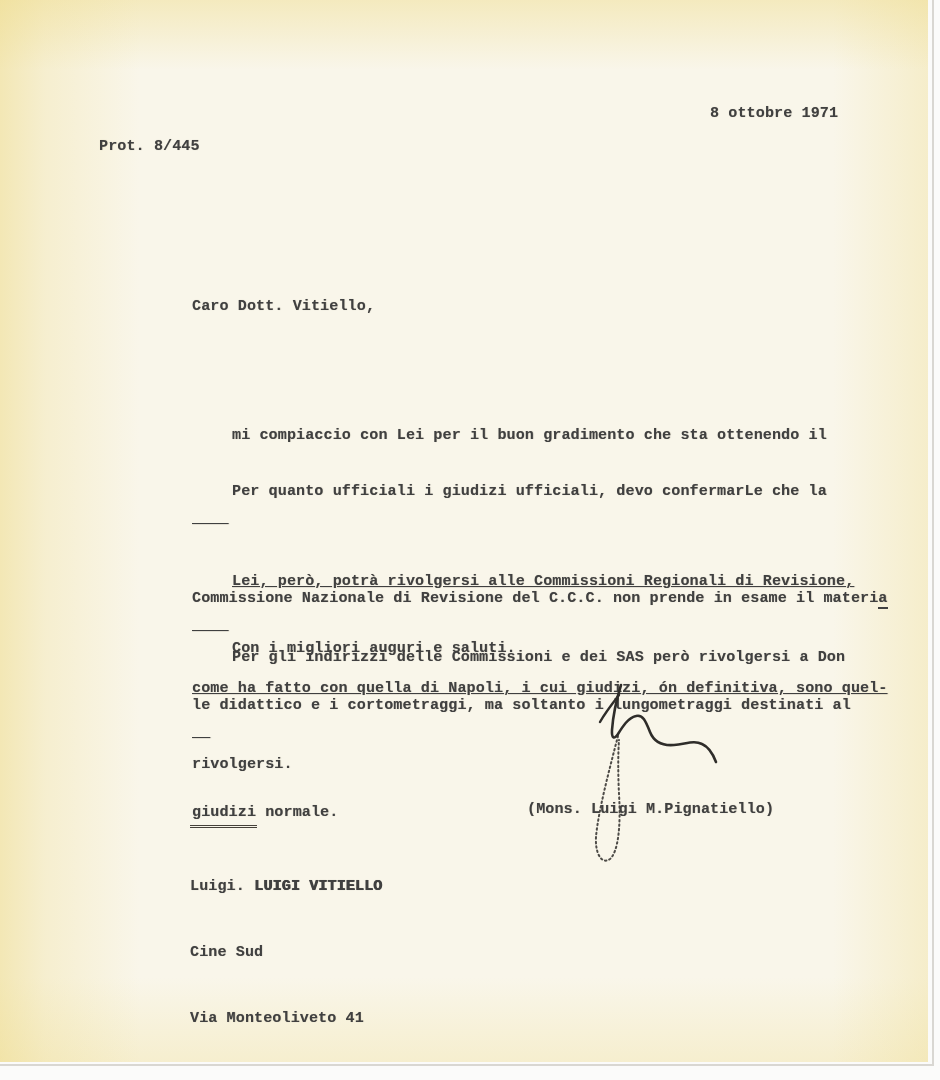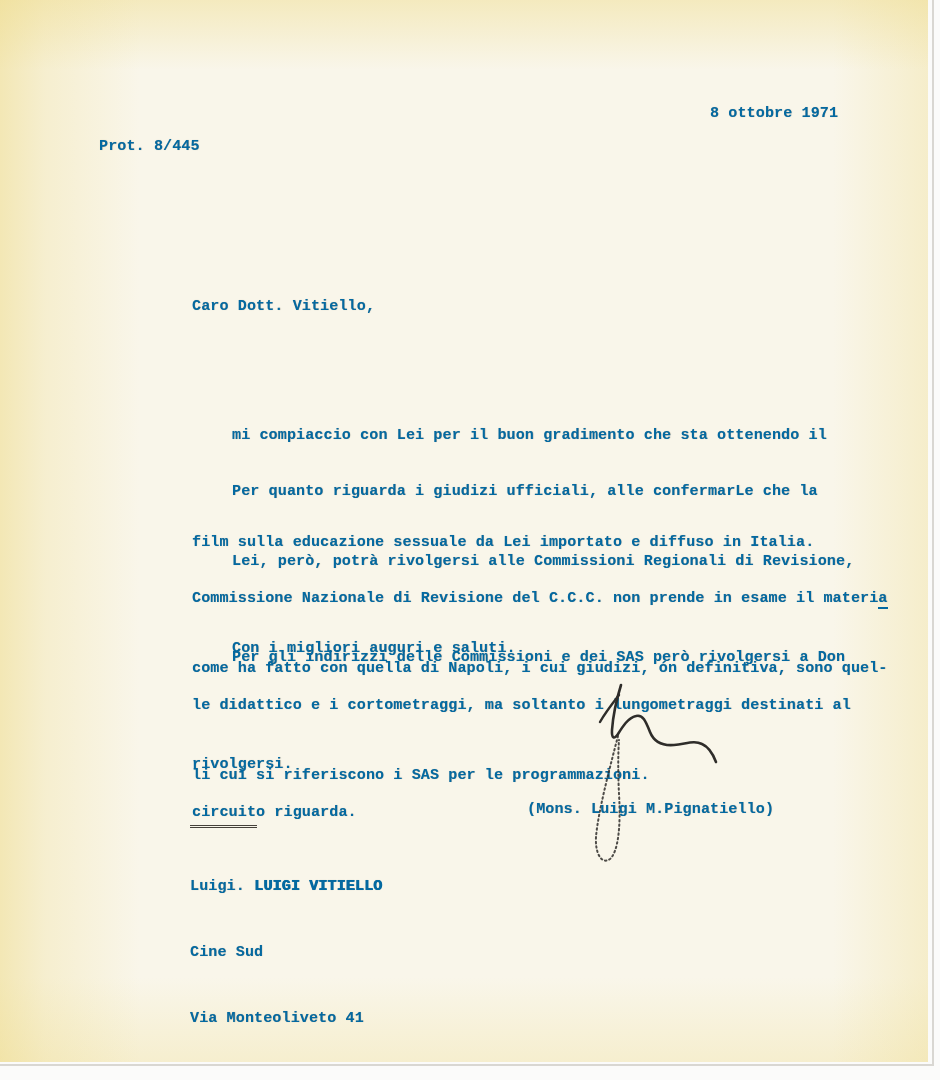--- a/index.html
+++ b/index.html
@@ -25,7 +25,7 @@
 
   .typed{
     position:absolute;
-    color:#0369a1;
+    color:#404040;
     font-size:15px;
     line-height:22px;
     font-weight:bold;

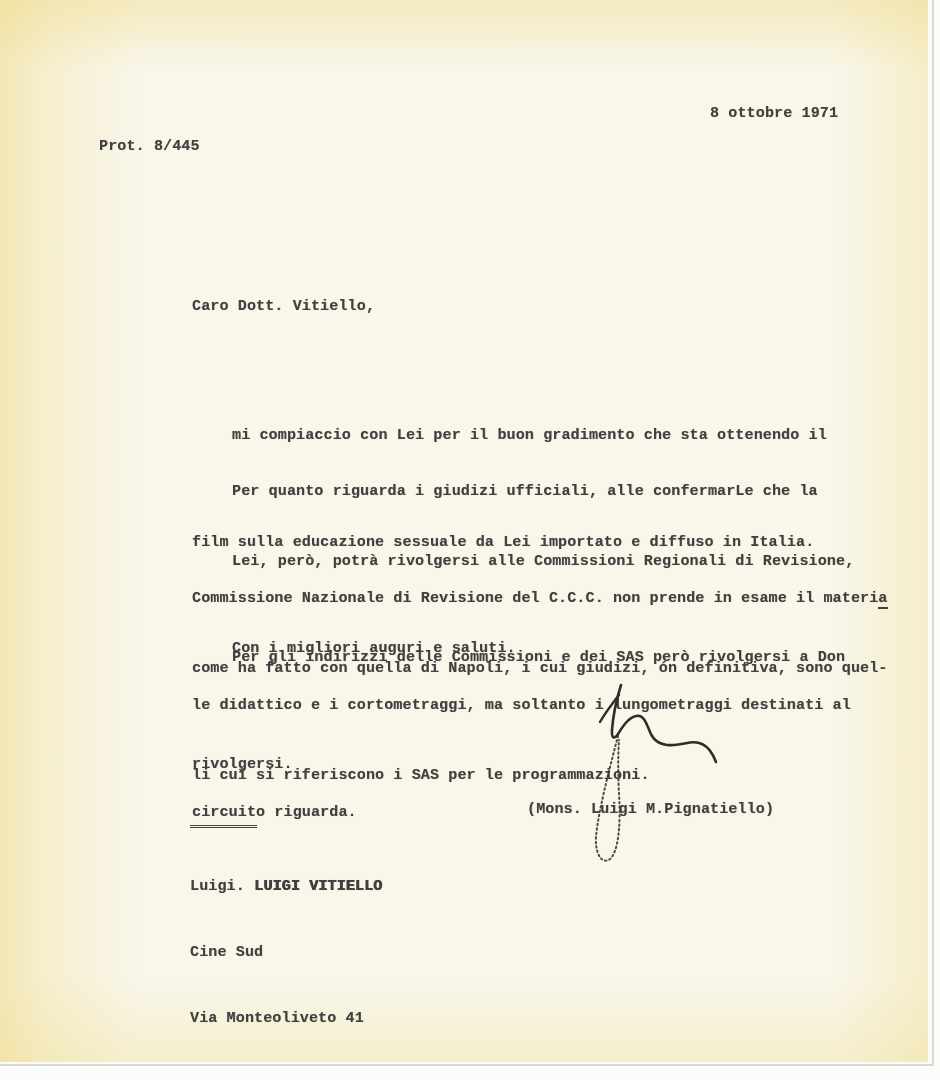--- a/index.html
+++ b/index.html
@@ -66,7 +66,7 @@
   </div>
 
   <div class="typed para" style="left:192px;top:396px;">
-    <div class="line indent">Per quanto riguarda i giudizi ufficiali, alle confermarLe che la</div>
+    <div class="line indent">Per quanto ufficiali i giudizi ufficiali, devo confermarLe che la</div>
     <div class="line"><span>Commissione Nazionale di Revisione del C.C.C. non prende in esame il materi</span><span class="u-cont">a</span></div>
     <div class="line">le didattico e i cortometraggi, ma soltanto i lungometraggi destinati al</div>
     <div class="line">circuito riguarda.</div>

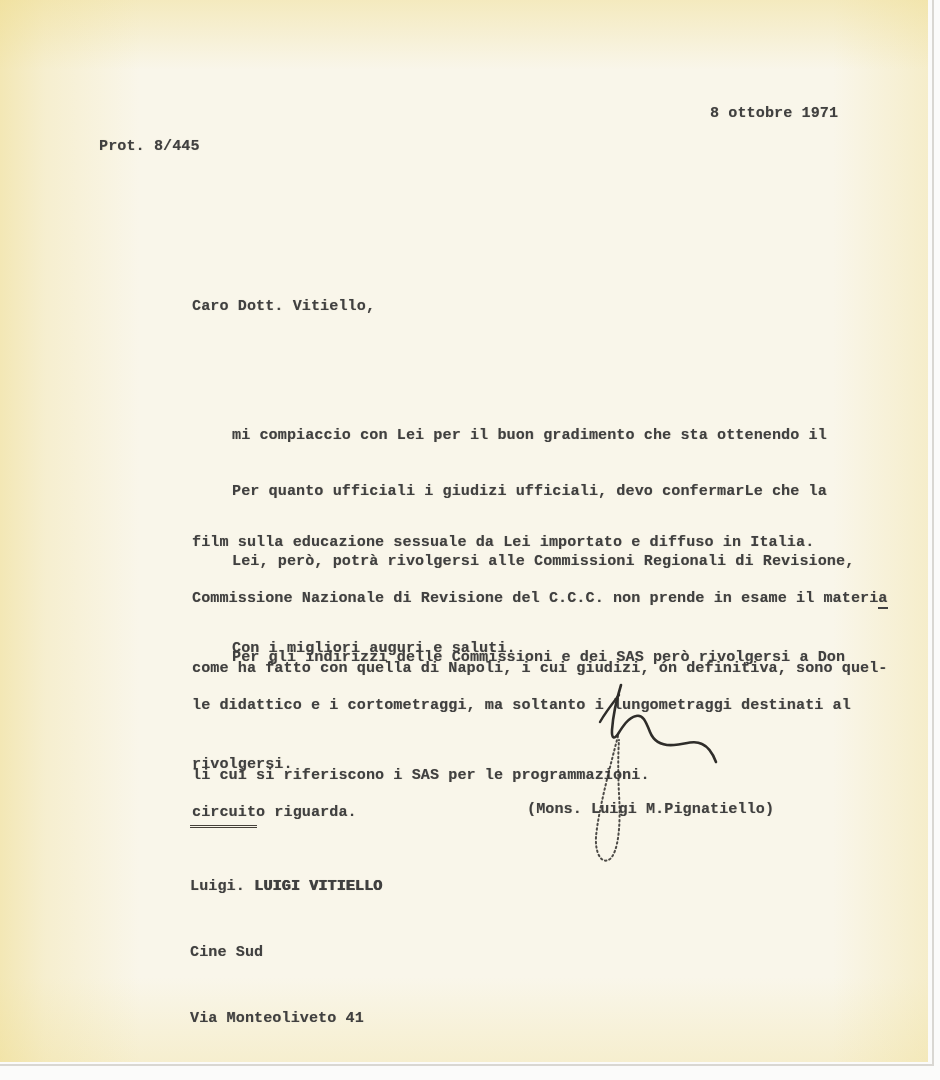--- a/index.html
+++ b/index.html
@@ -62,7 +62,6 @@
 
   <div class="typed para" style="left:192px;top:340px;">
     <div class="line indent">mi compiaccio con Lei per il buon gradimento che sta ottenendo il</div>
-    <div class="line">film sulla educazione sessuale da Lei importato e diffuso in Italia.</div>
   </div>
 
   <div class="typed para" style="left:192px;top:396px;">

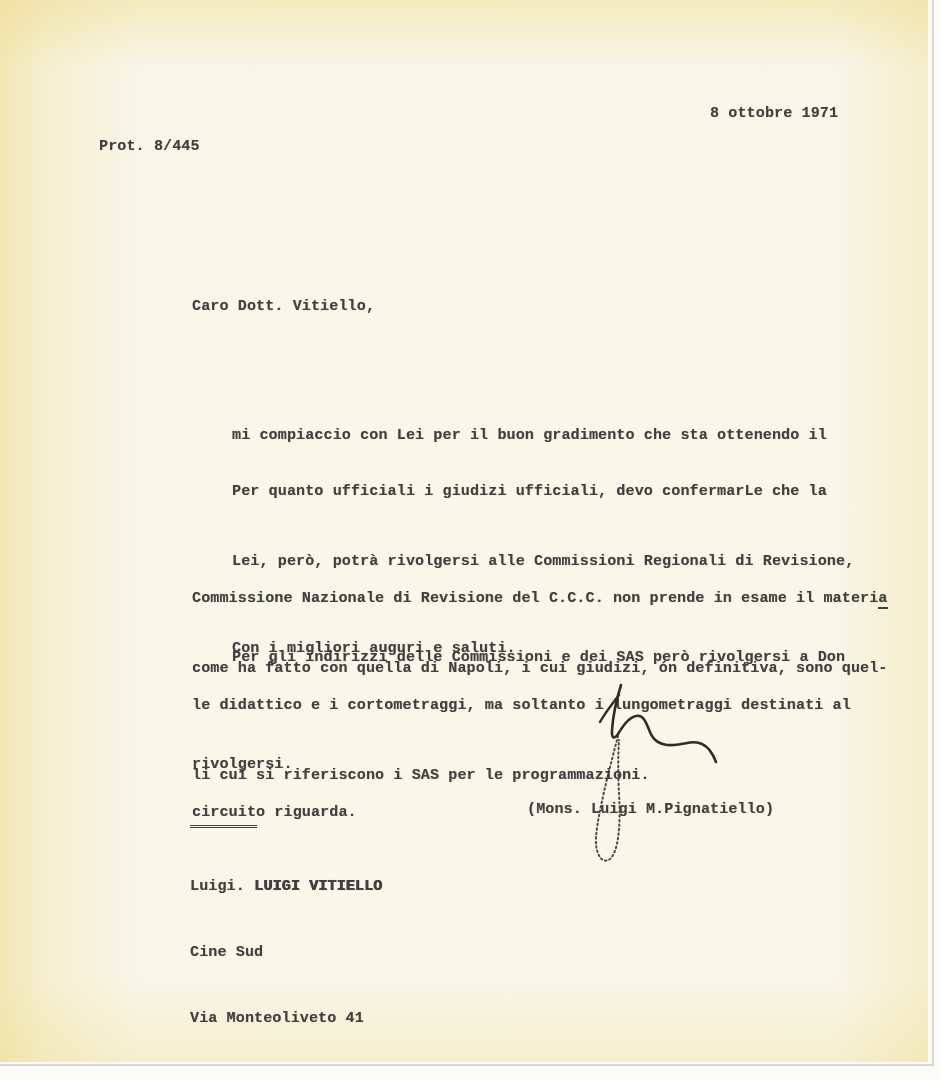--- a/index.html
+++ b/index.html
@@ -71,7 +71,7 @@
     <div class="line">circuito riguarda.</div>
   </div>
 
-  <div class="typed para" style="left:192px;top:466px;">
+  <div class="typed para" style="left:192px;top:486px;text-decoration:underline;">
     <div class="line indent">Lei, però, potrà rivolgersi alle Commissioni Regionali di Revisione,</div>
     <div class="line">come ha fatto con quella di Napoli, i cui giudizi, ón definitiva, sono quel-</div>
     <div class="line">li cui si riferiscono i SAS per le programmazioni.</div>

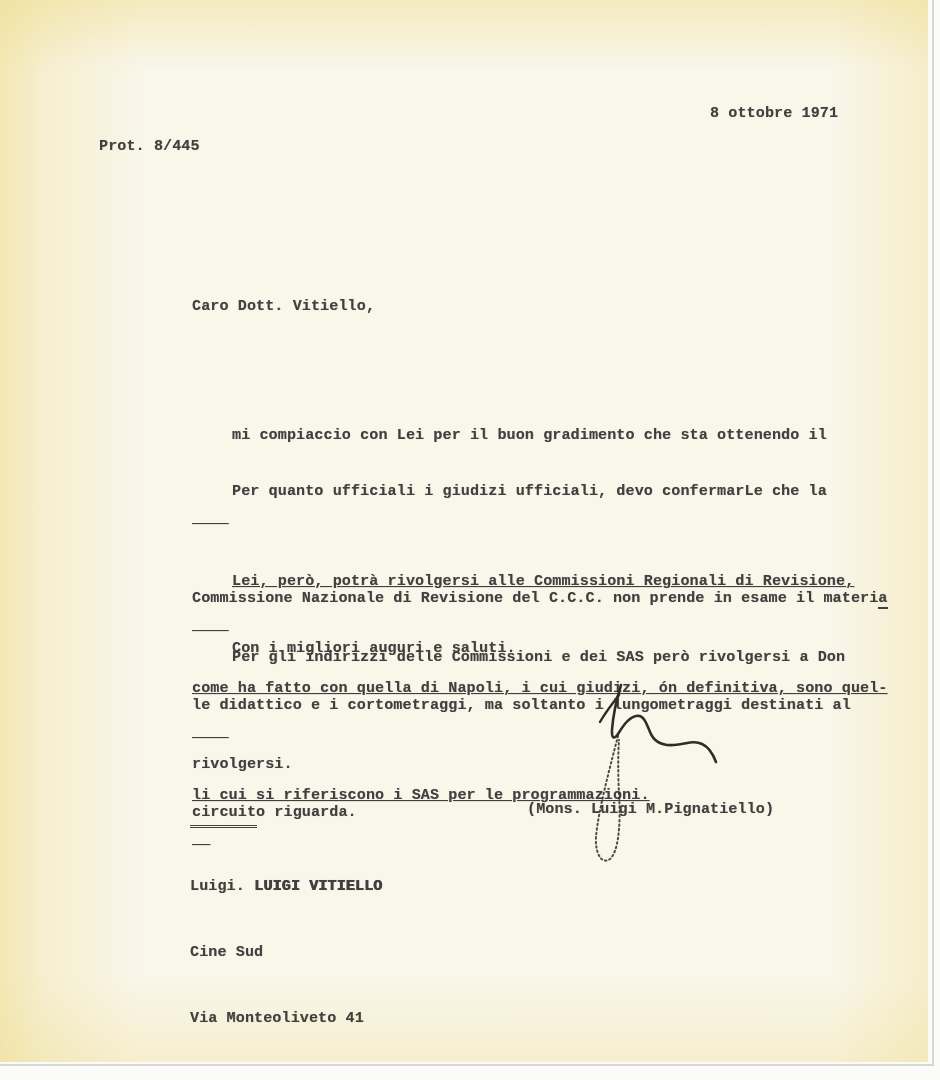--- a/index.html
+++ b/index.html
@@ -74,7 +74,6 @@
   <div class="typed para" style="left:192px;top:486px;text-decoration:underline;">
     <div class="line indent">Lei, però, potrà rivolgersi alle Commissioni Regionali di Revisione,</div>
     <div class="line">come ha fatto con quella di Napoli, i cui giudizi, ón definitiva, sono quel-</div>
-    <div class="line">li cui si riferiscono i SAS per le programmazioni.</div>
   </div>
 
   <div class="typed para" style="left:192px;top:562px;">

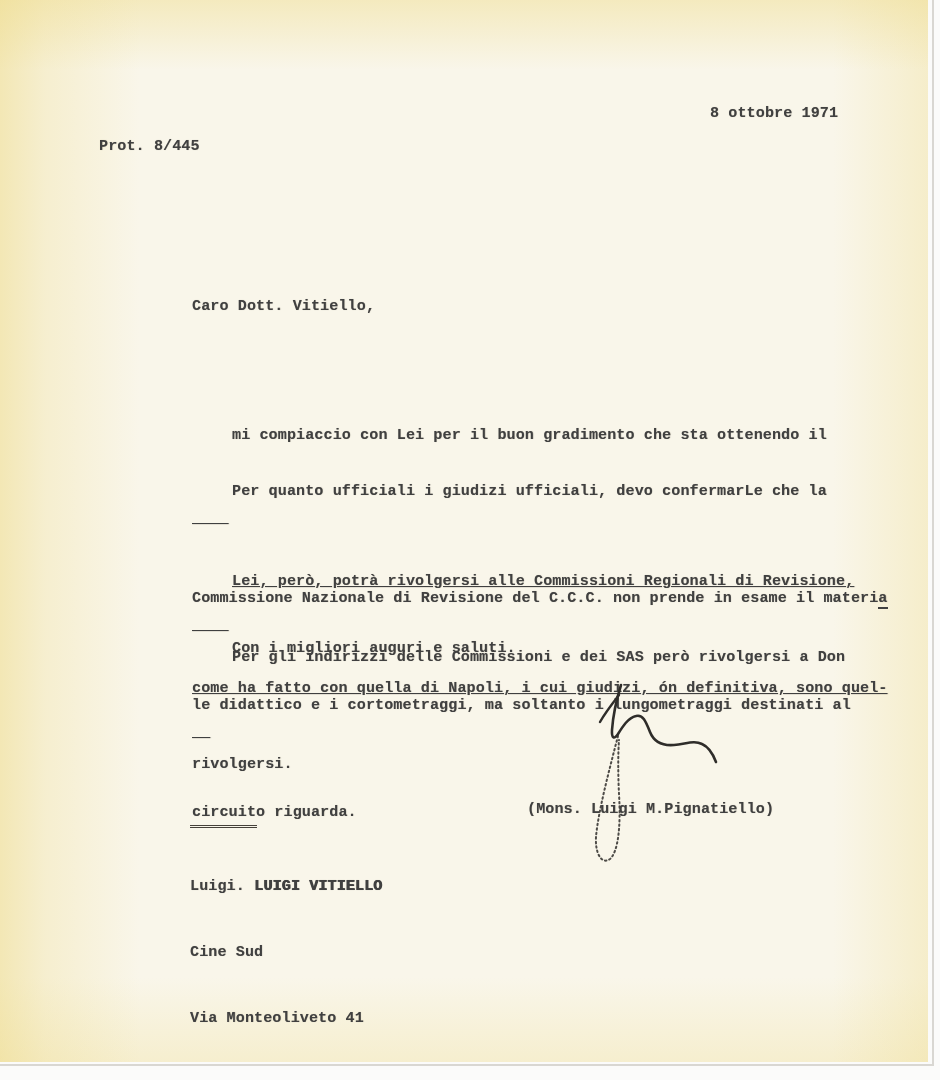--- a/index.html
+++ b/index.html
@@ -68,7 +68,7 @@
     <div class="line indent">Per quanto ufficiali i giudizi ufficiali, devo confermarLe che la</div>
     <div class="line"><span>Commissione Nazionale di Revisione del C.C.C. non prende in esame il materi</span><span class="u-cont">a</span></div>
     <div class="line">le didattico e i cortometraggi, ma soltanto i lungometraggi destinati al</div>
-    <div class="line">circuito riguarda.</div>
+    <div class="line">giudizi normale.</div>
   </div>
 
   <div class="typed para" style="left:192px;top:486px;text-decoration:underline;">

